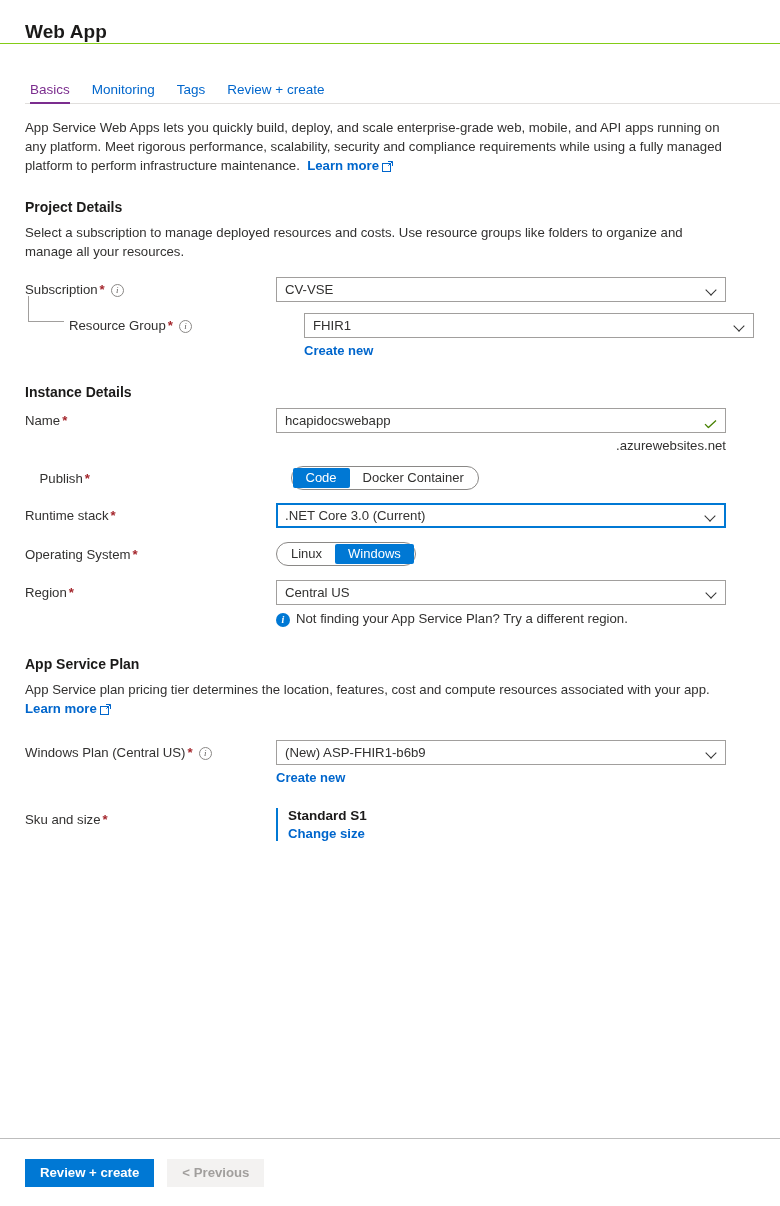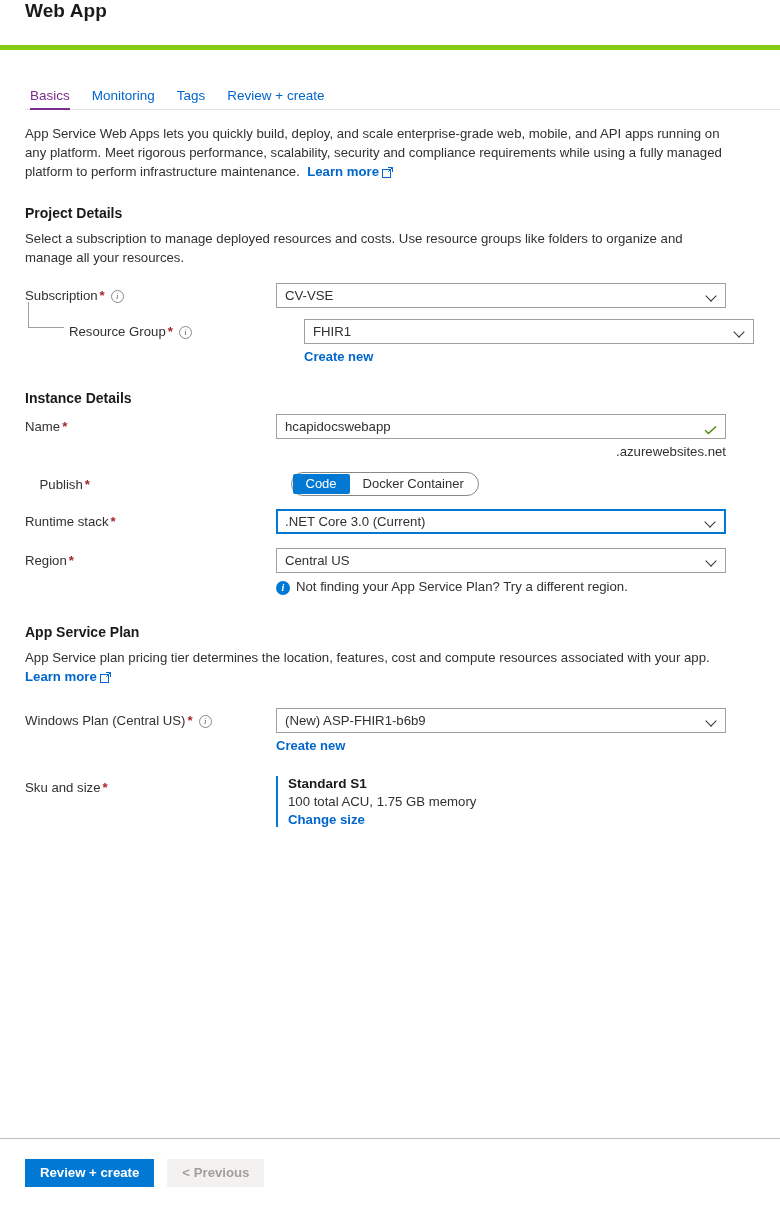--- a/index.html
+++ b/index.html
@@ -15,9 +15,9 @@
 
   
   .page-header {
-    height: 50px;
-    border-bottom: 5px solid #84cc16;
-    display: flex; align-items: flex-start;
+    height: 44px;
+    border-bottom: 1px solid #84cc16;
+    display: flex; align-items: flex-end;
     padding-left: 25px;
   }
   .page-title { font-size: 19px; font-weight: 600; color: #1b1a19; letter-spacing: .1px; }

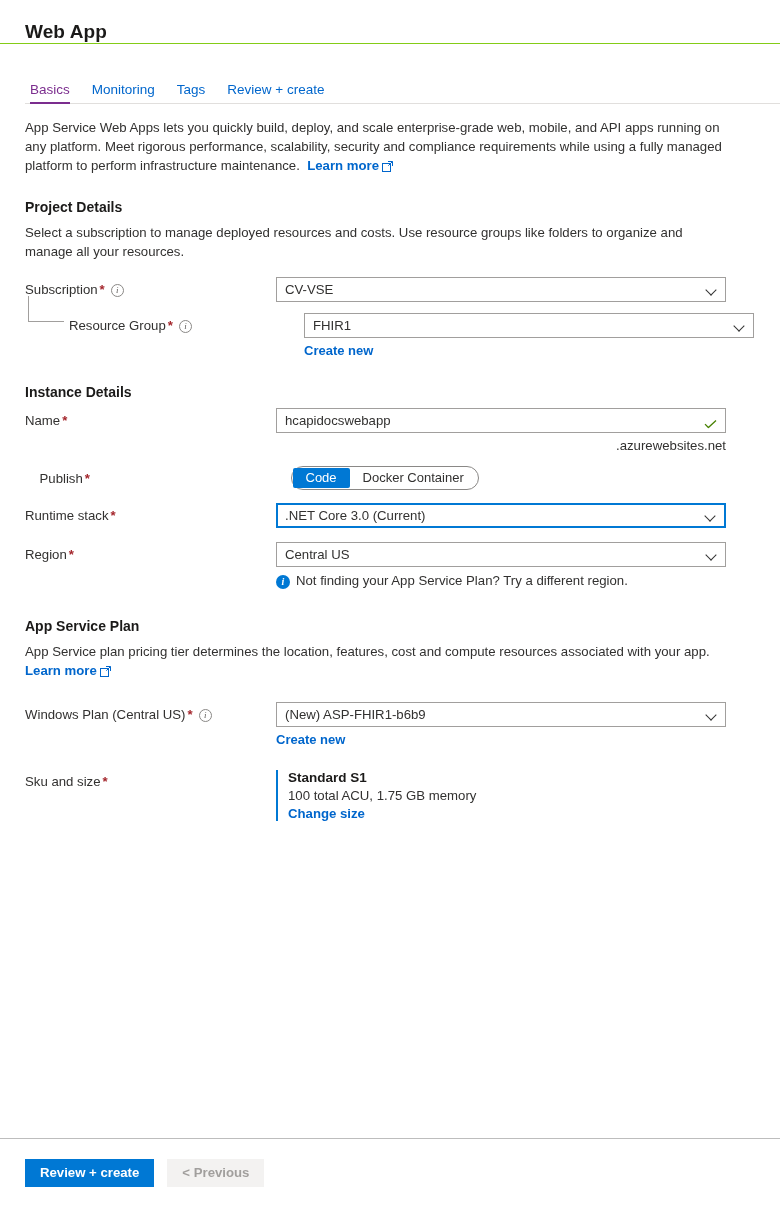--- a/index.html
+++ b/index.html
@@ -286,6 +286,17 @@
     </div>
   </div>
 
+  <div class="row" style="margin-top:14px;">
+    <div class="lbl">
+      <span>Operating System</span><span class="req">*</span>
+    </div>
+    <div class="field">
+      <div class="pill">
+        <div class="pill-opt">Linux</div>
+        <div class="pill-opt sel">Windows</div>
+      </div>
+    </div>
+  </div>
 
   <div class="row" style="margin-top:14px;">
     <div class="lbl">

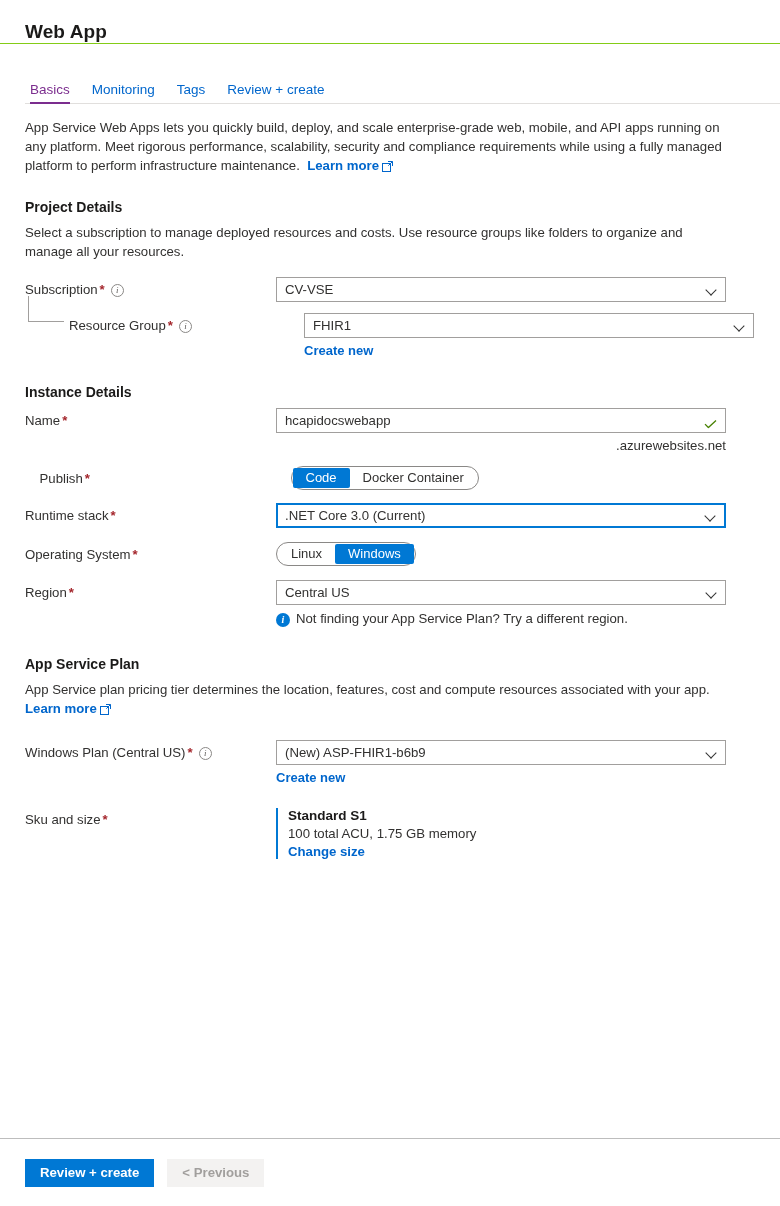--- a/index.html
+++ b/index.html
@@ -346,7 +346,6 @@
     <div class="field">
       <div class="sku-block">
         <div class="sku-title">Standard S1</div>
-        <div class="sku-desc">100 total ACU, 1.75 GB memory</div>
         <div class="sku-link">
           <a class="link">Change size</a>
         </div>

